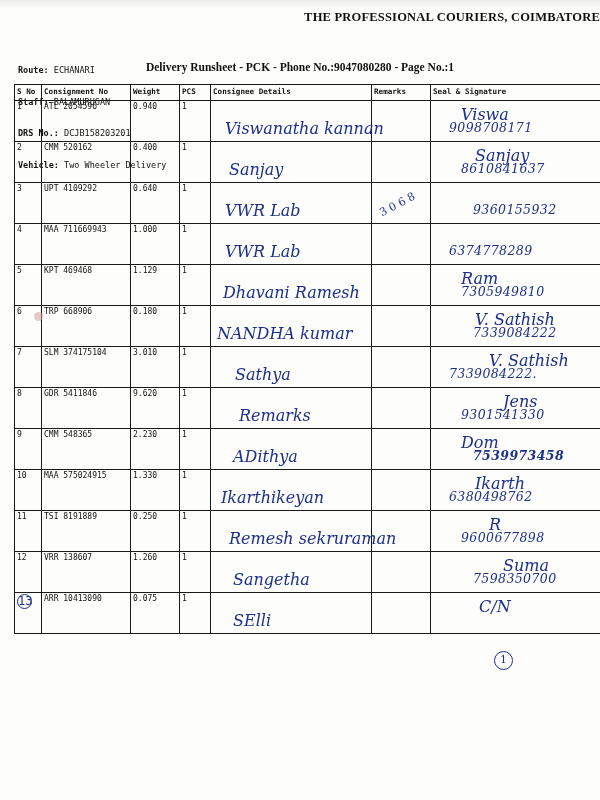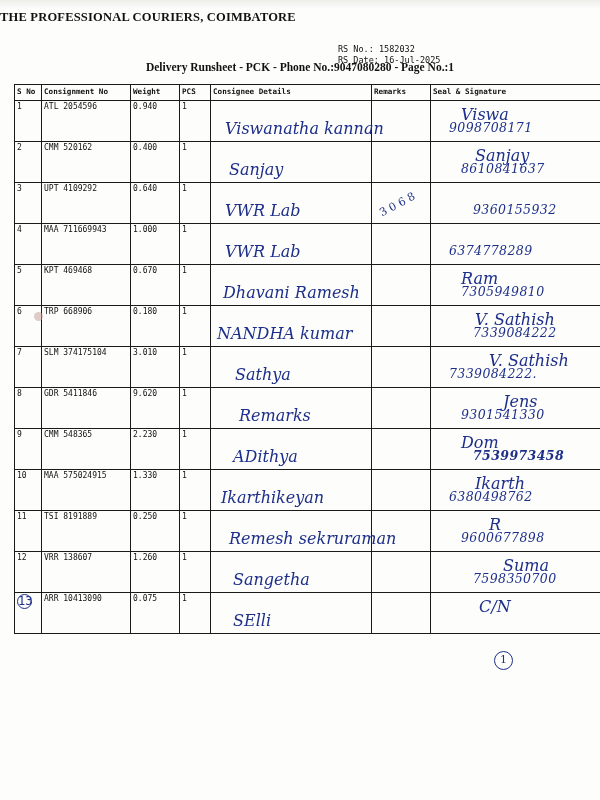--- a/index.html
+++ b/index.html
@@ -34,7 +34,7 @@
     position: absolute;
     top: 10px;
     width: 600px;
-    text-align: left;
+    text-align: right;
     font-family: "Liberation Serif", serif;
     font-weight: bold;
     font-size: 12.5px;

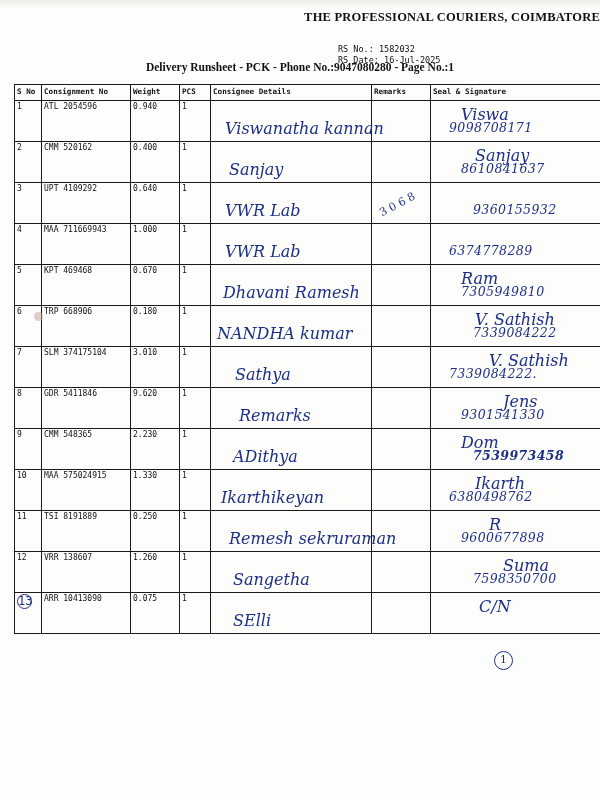--- a/index.html
+++ b/index.html
@@ -169,10 +169,6 @@
   <div class="doc-subtitle">Delivery Runsheet - PCK - Phone No.:9047080280 - Page No.:1</div>
 
 
-  <div class="meta-right">
-    <div><span>RS No.:</span> <span>1582032</span></div>
-    <div><span>RS Date:</span> <span>16-Jul-2025</span></div>
-  </div>
 
   <table class="runsheet">
     <thead>

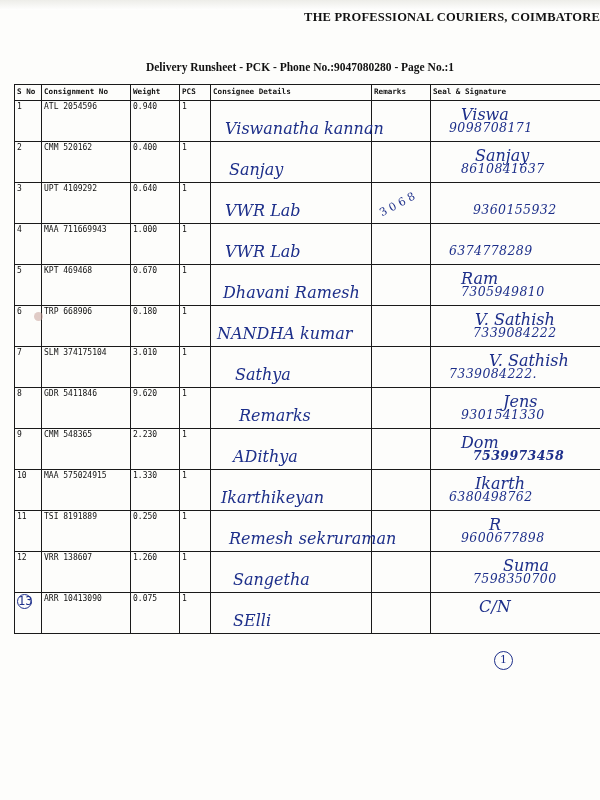--- a/index.html
+++ b/index.html
@@ -168,6 +168,12 @@
   <div class="doc-title">THE PROFESSIONAL COURIERS, COIMBATORE</div>
   <div class="doc-subtitle">Delivery Runsheet - PCK - Phone No.:9047080280 - Page No.:1</div>
 
+  <div class="meta">
+    <div><span class="lbl">Route:</span> <span>ECHANARI</span></div>
+    <div><span class="lbl">Staff:</span> <span>BALAMURUGAN</span></div>
+    <div><span class="lbl">DRS No.:</span> <span>DCJB158203201</span></div>
+    <div><span class="lbl">Vehicle:</span> <span>Two Wheeler Delivery</span></div>
+  </div>
 
 
   <table class="runsheet">

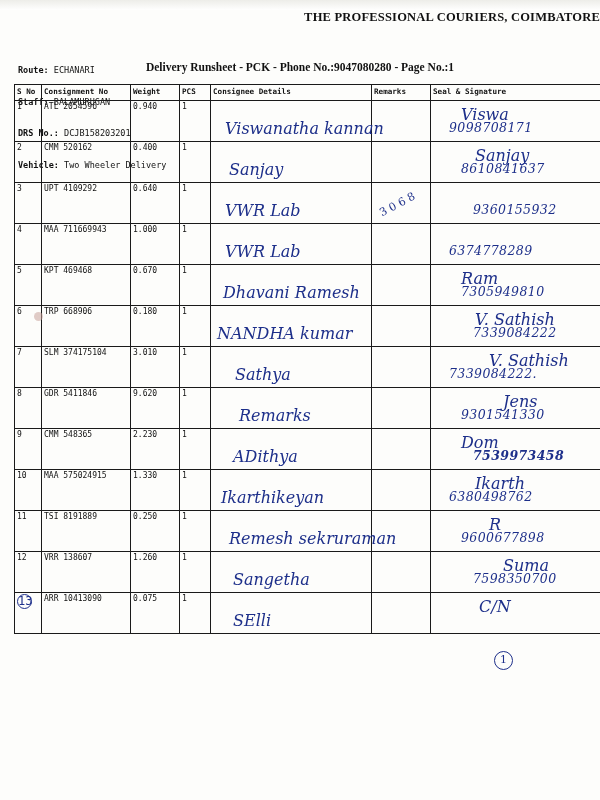--- a/index.html
+++ b/index.html
@@ -248,7 +248,7 @@
         <tr>
           <td class="c-sno row-cell"><span>5</span></td>
           <td class="c-cn row-cell"><span>KPT 469468</span></td>
-          <td class="c-wt row-cell"><span>0.670</span></td>
+          <td class="c-wt row-cell"><span>1.129</span></td>
           <td class="c-pcs row-cell"><span>1</span></td>
           <td class="c-cons row-cell">
             <span class="hand" style="left: 12px; top: 18px;">Dhavani Ramesh</span>

